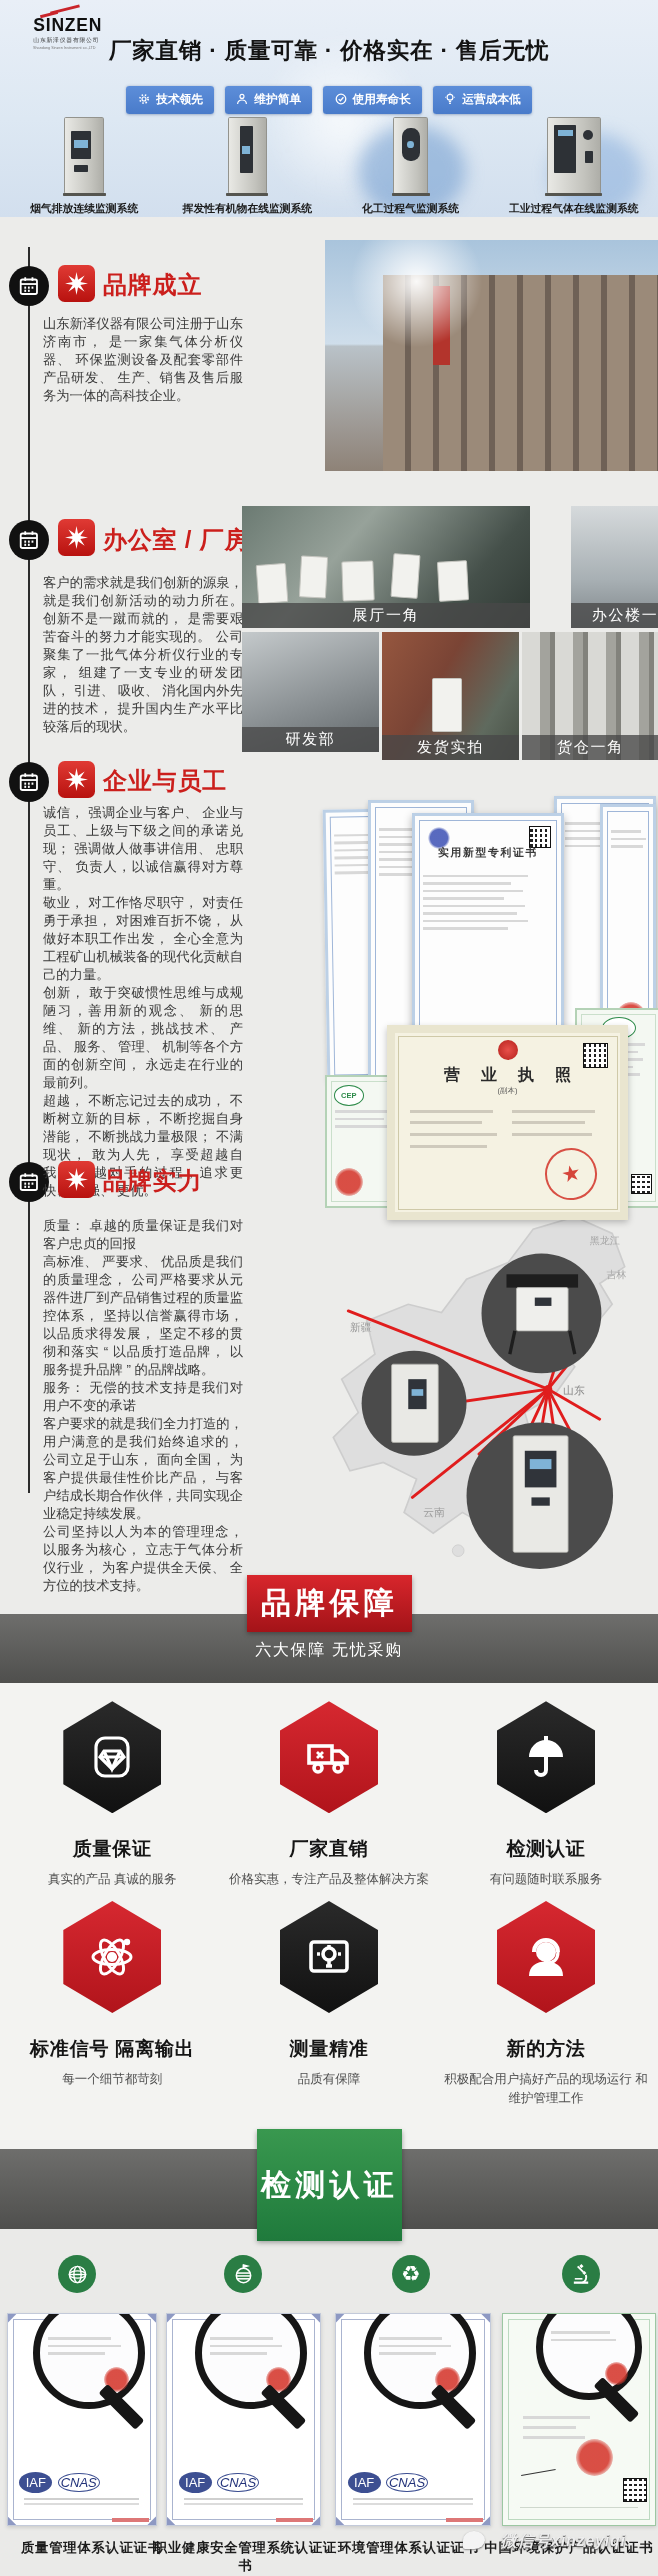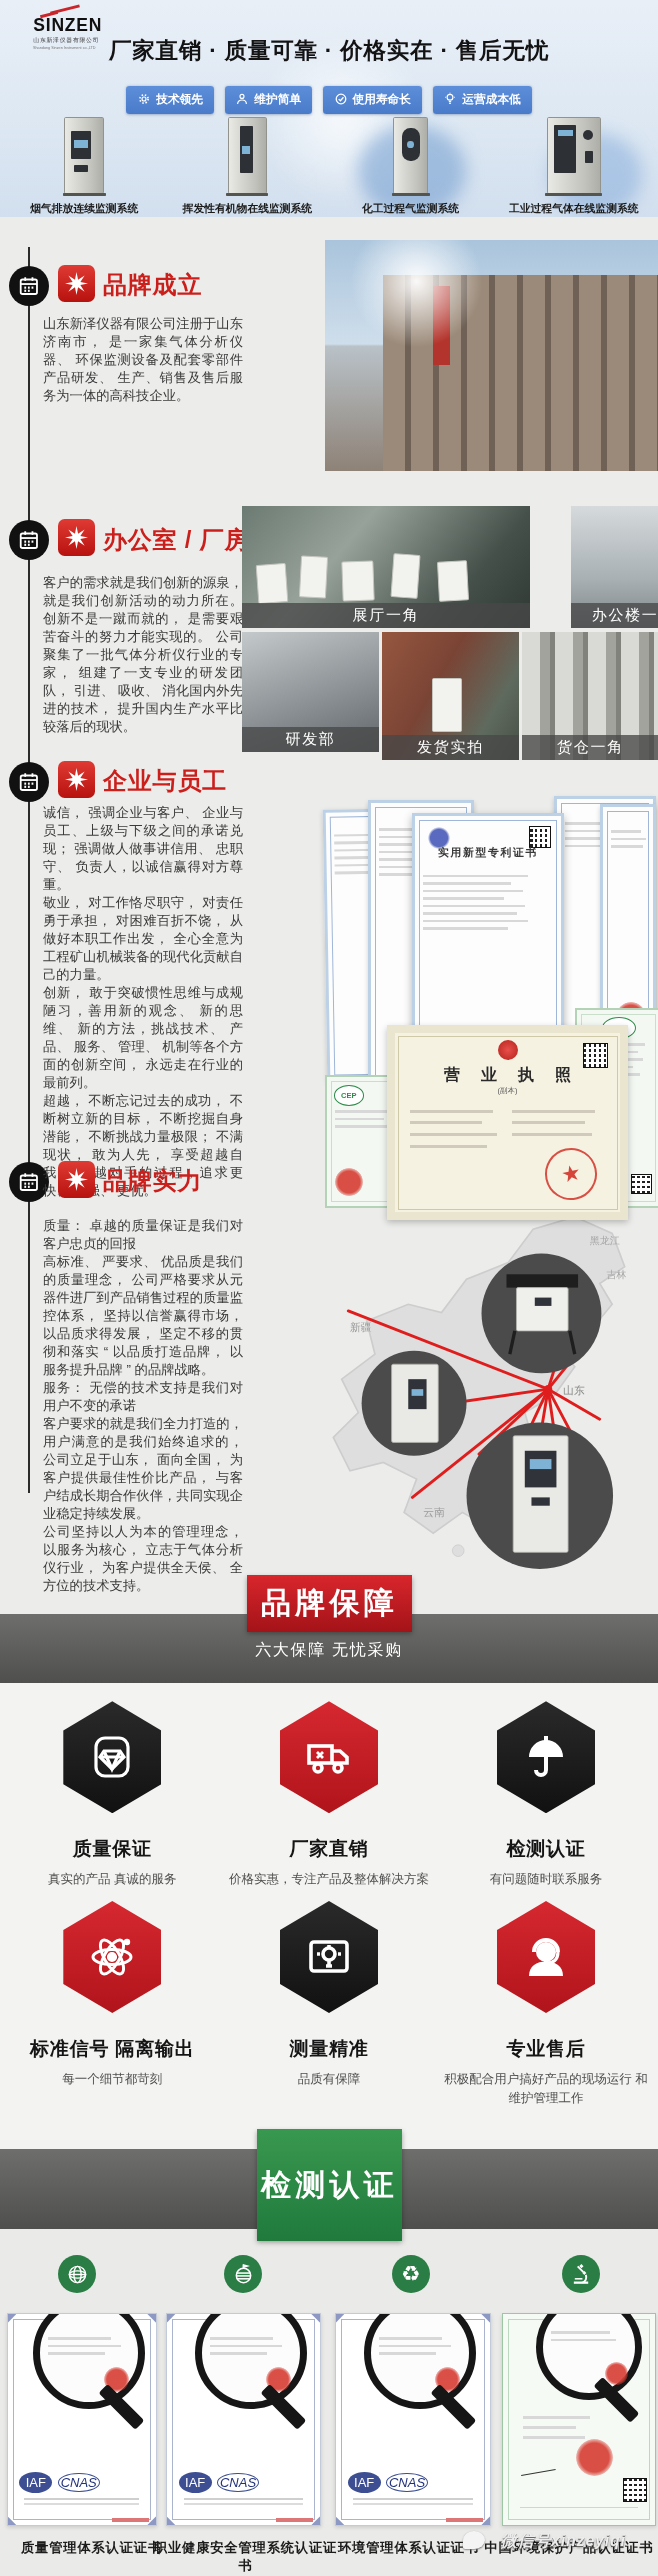--- a/index.html
+++ b/index.html
@@ -563,7 +563,7 @@
             <circle cx="12.2" cy="15" r="1.4" fill="#fff"></circle>
           </svg>
       </div>
-      <div class="ft-title">专业售后</div>
+      <div class="ft-title">新的方法</div>
       <div class="ft-desc">积极配合用户搞好产品的现场运行 和维护管理工作</div>
     </div>
   </div>

